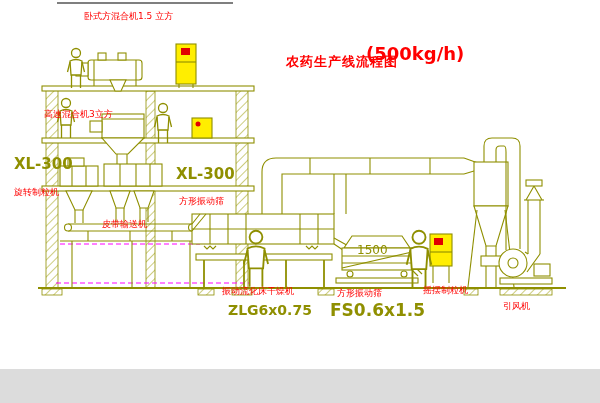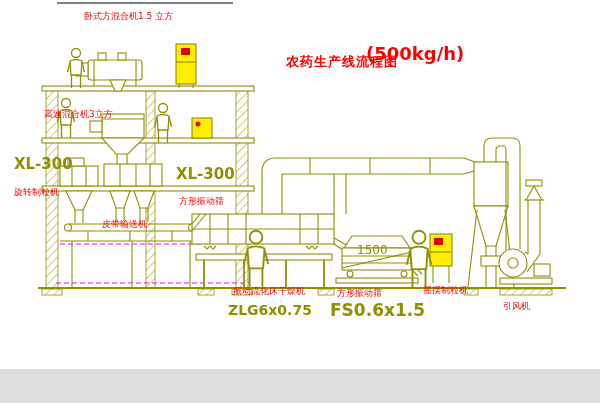--- a/index.html
+++ b/index.html
@@ -234,7 +234,7 @@
     <span class="lbl" style="left:179px;top:197px">方形振动筛</span>
     <span class="lbl" style="left:102px;top:220px">皮带输送机</span>
     <span class="dim" style="left:357px;top:243px">1500</span>
-    <span class="lbl" style="left:233px;top:287px">振动流化床干燥机</span>
+    <span class="lbl" style="left:222px;top:287px">振动流化床干燥机</span>
     <span class="model" style="left:228px;top:302px">ZLG6x0.75</span>
     <span class="lbl" style="left:337px;top:289px">方形振动筛</span>
     <span class="model" style="left:330px;top:300px;font-size:17px">FS0.6x1.5</span>

